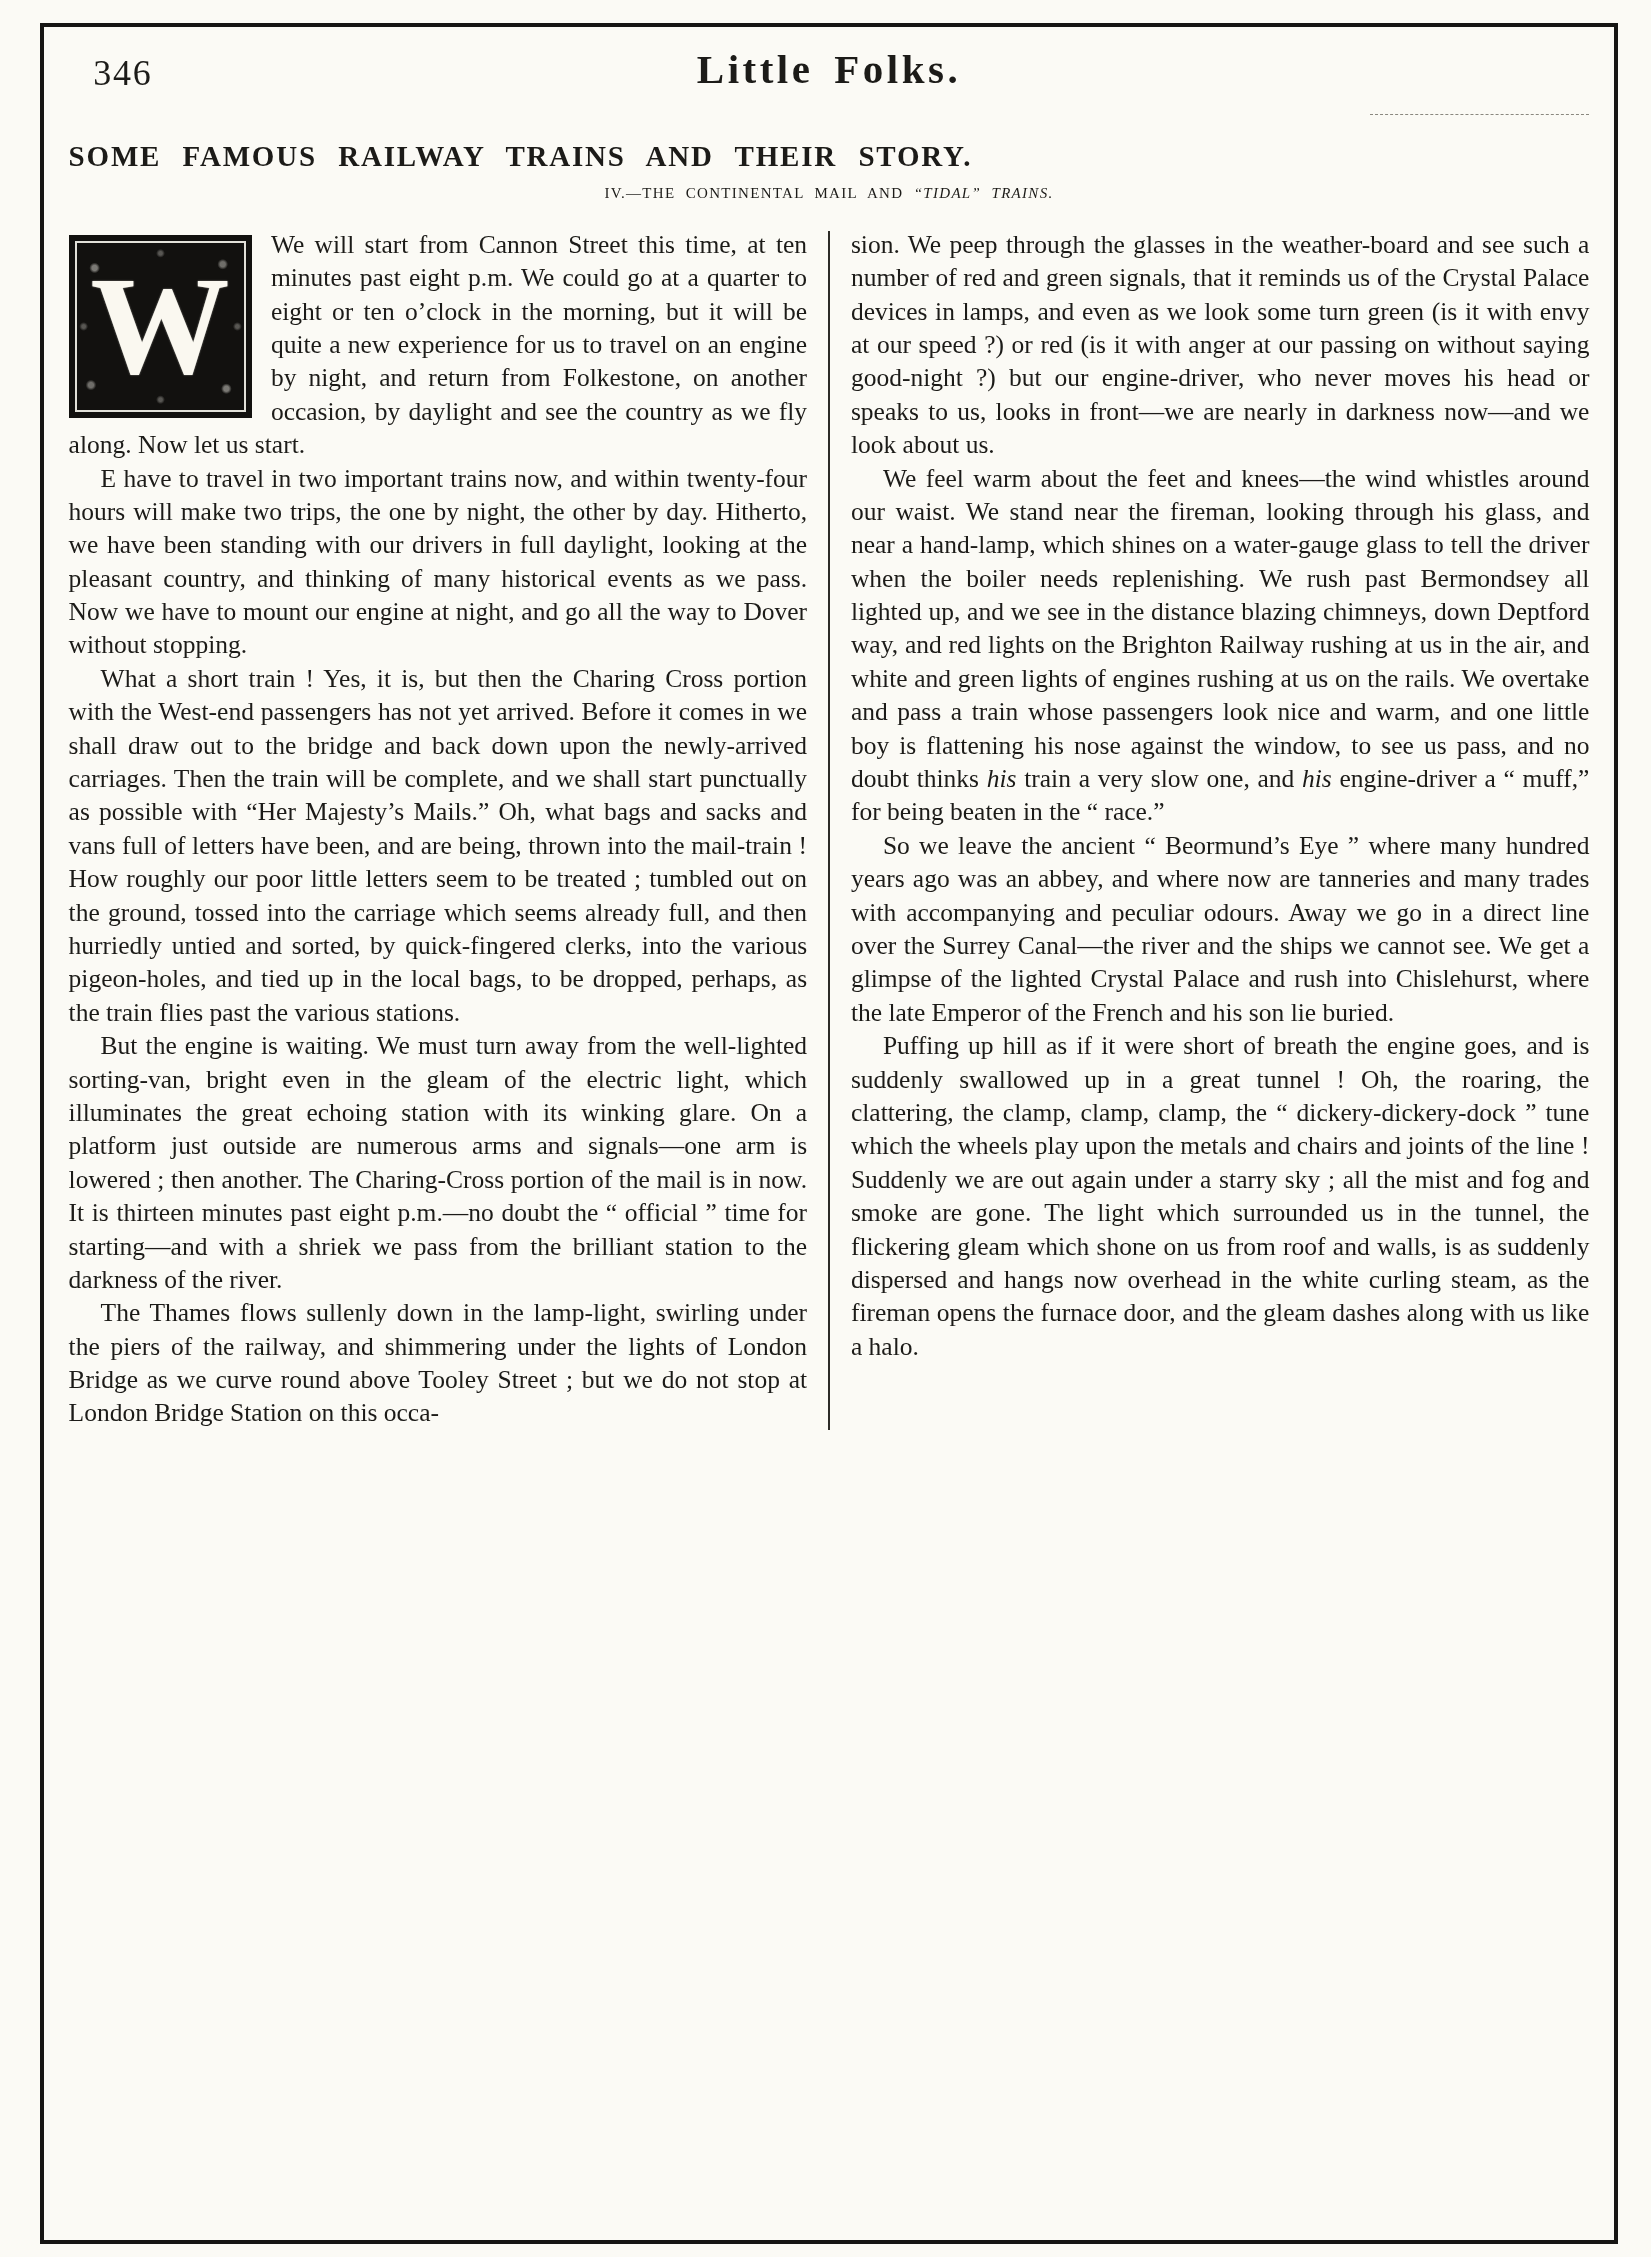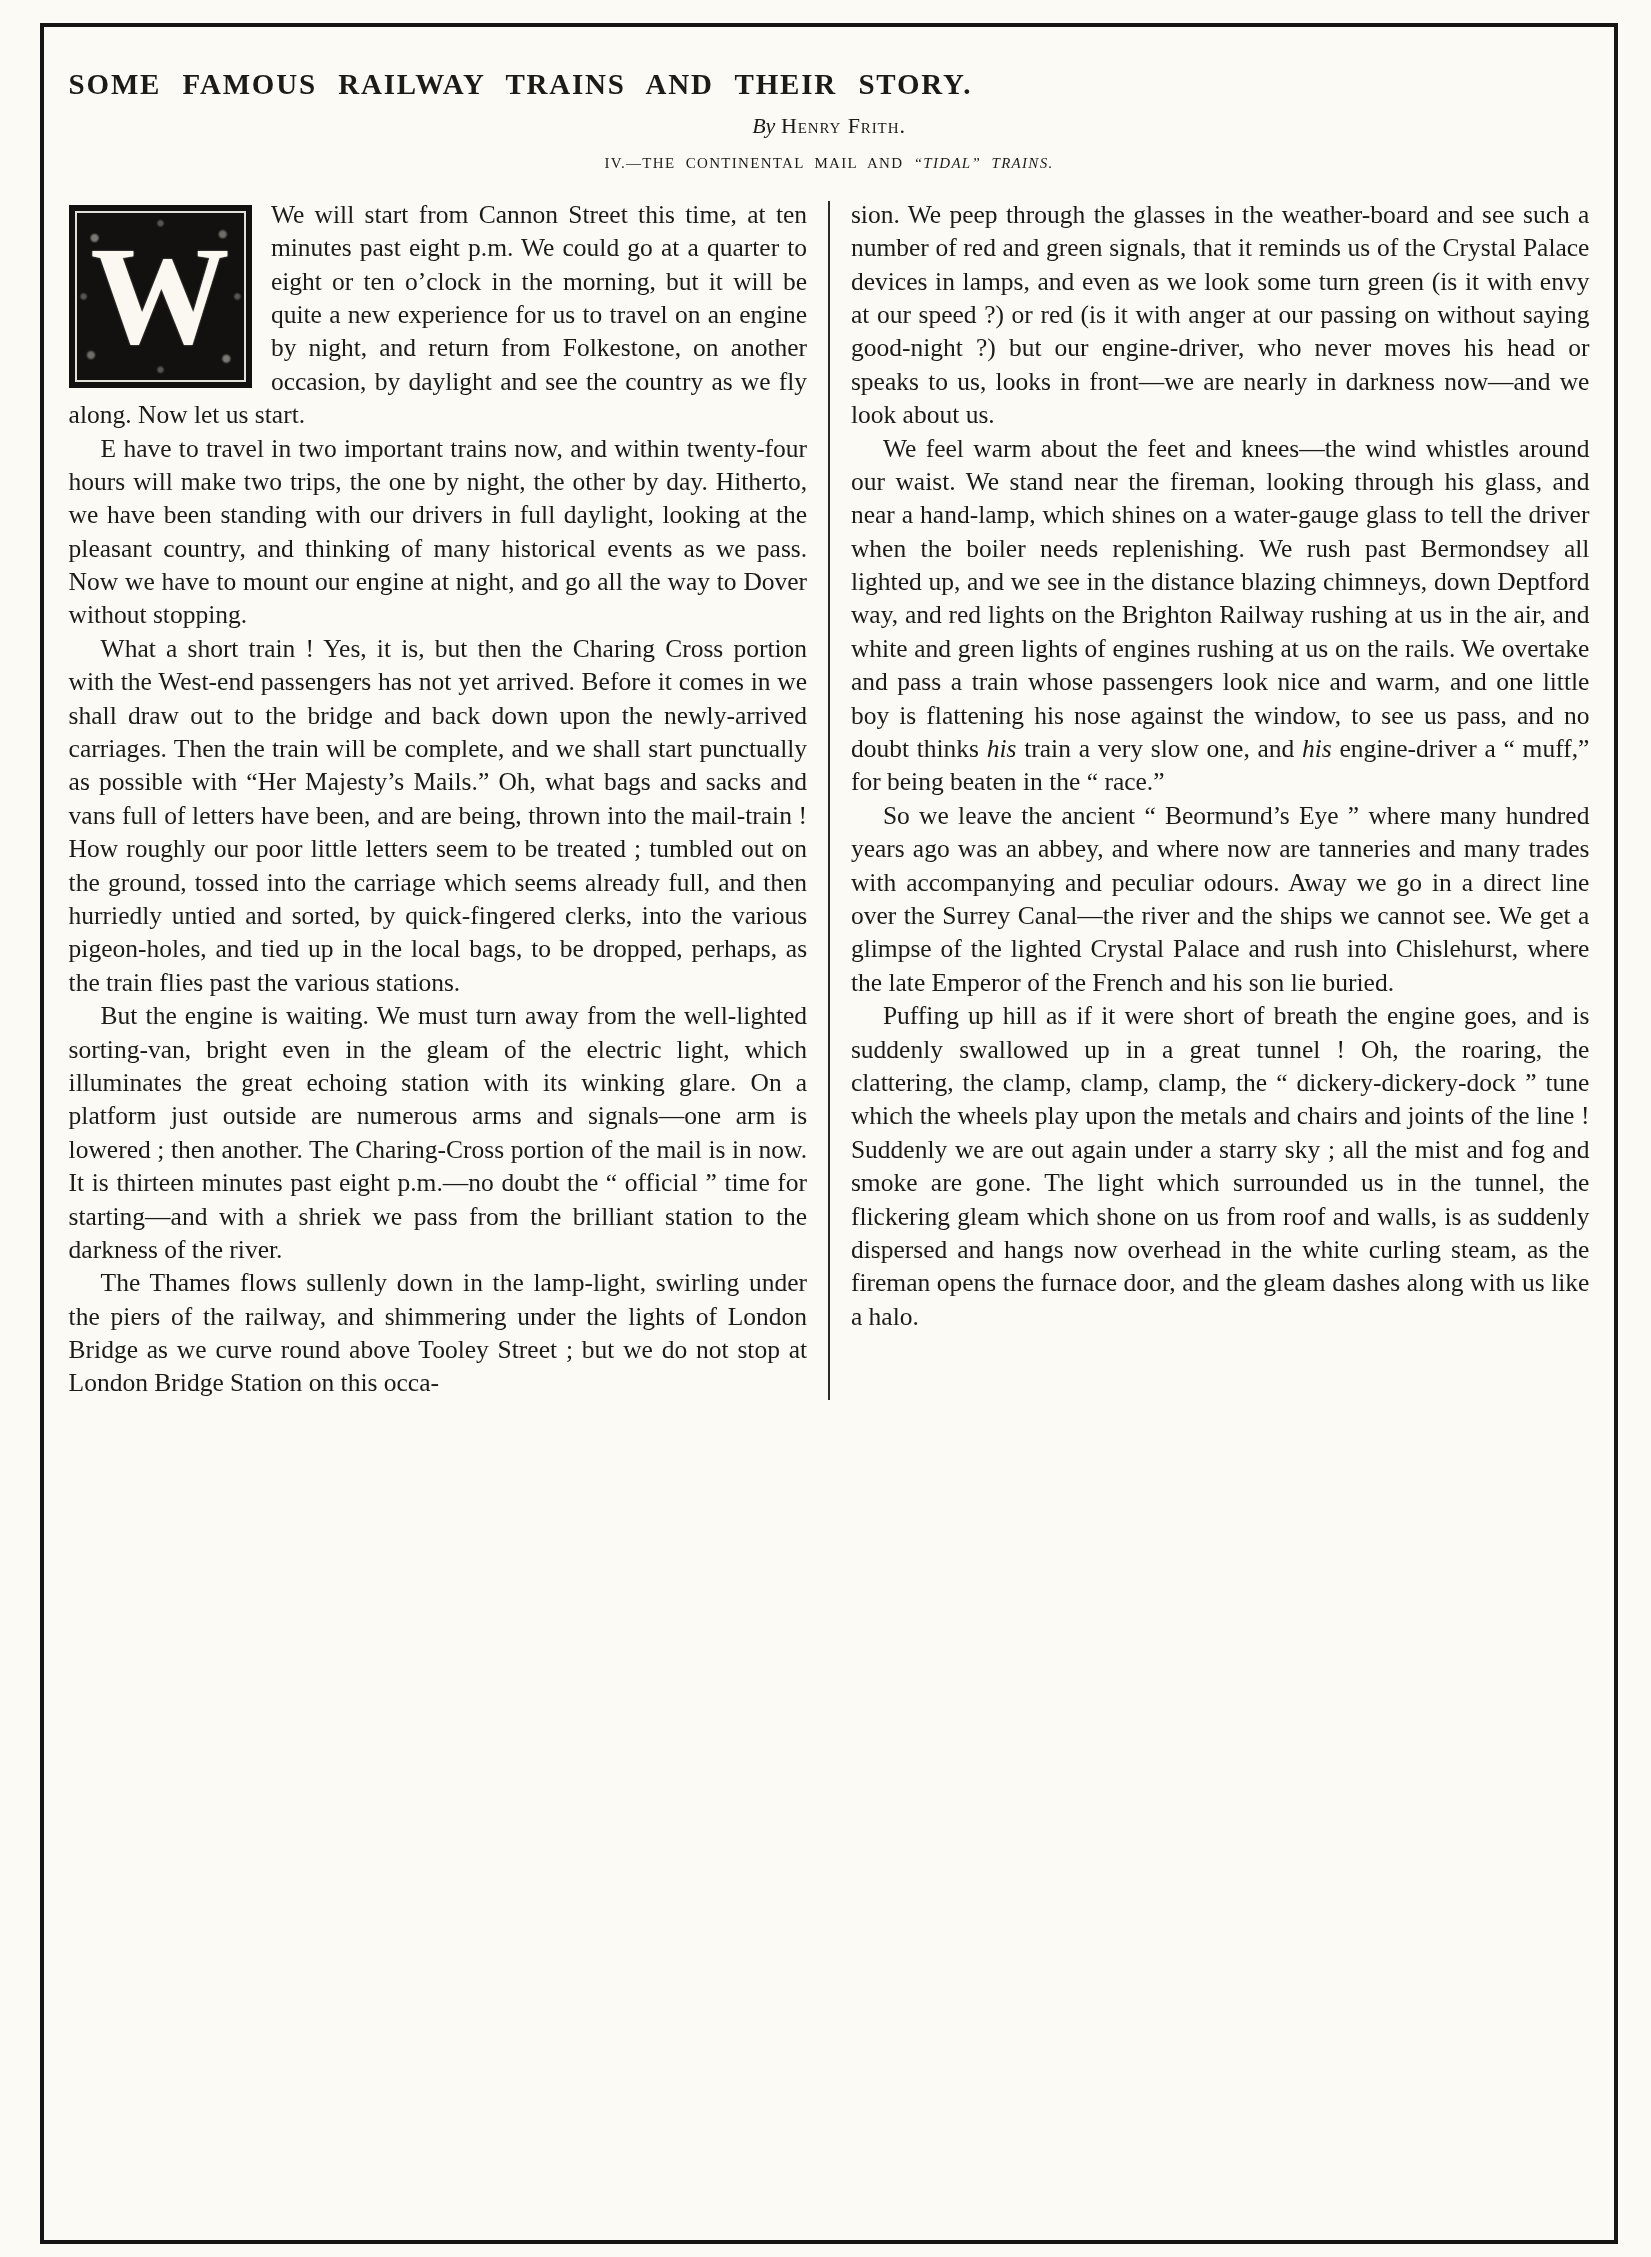--- a/index.html
+++ b/index.html
@@ -142,6 +142,11 @@
 <div class="page">
   <div class="frame">
 
+    <div class="page-header">
+      <span class="page-number">346</span>
+      <div class="masthead">Little Folks.</div>
+      <div class="header-rule"></div>
+    </div>
 
     <h1 class="article-title">SOME FAMOUS RAILWAY TRAINS AND THEIR STORY.</h1>
 

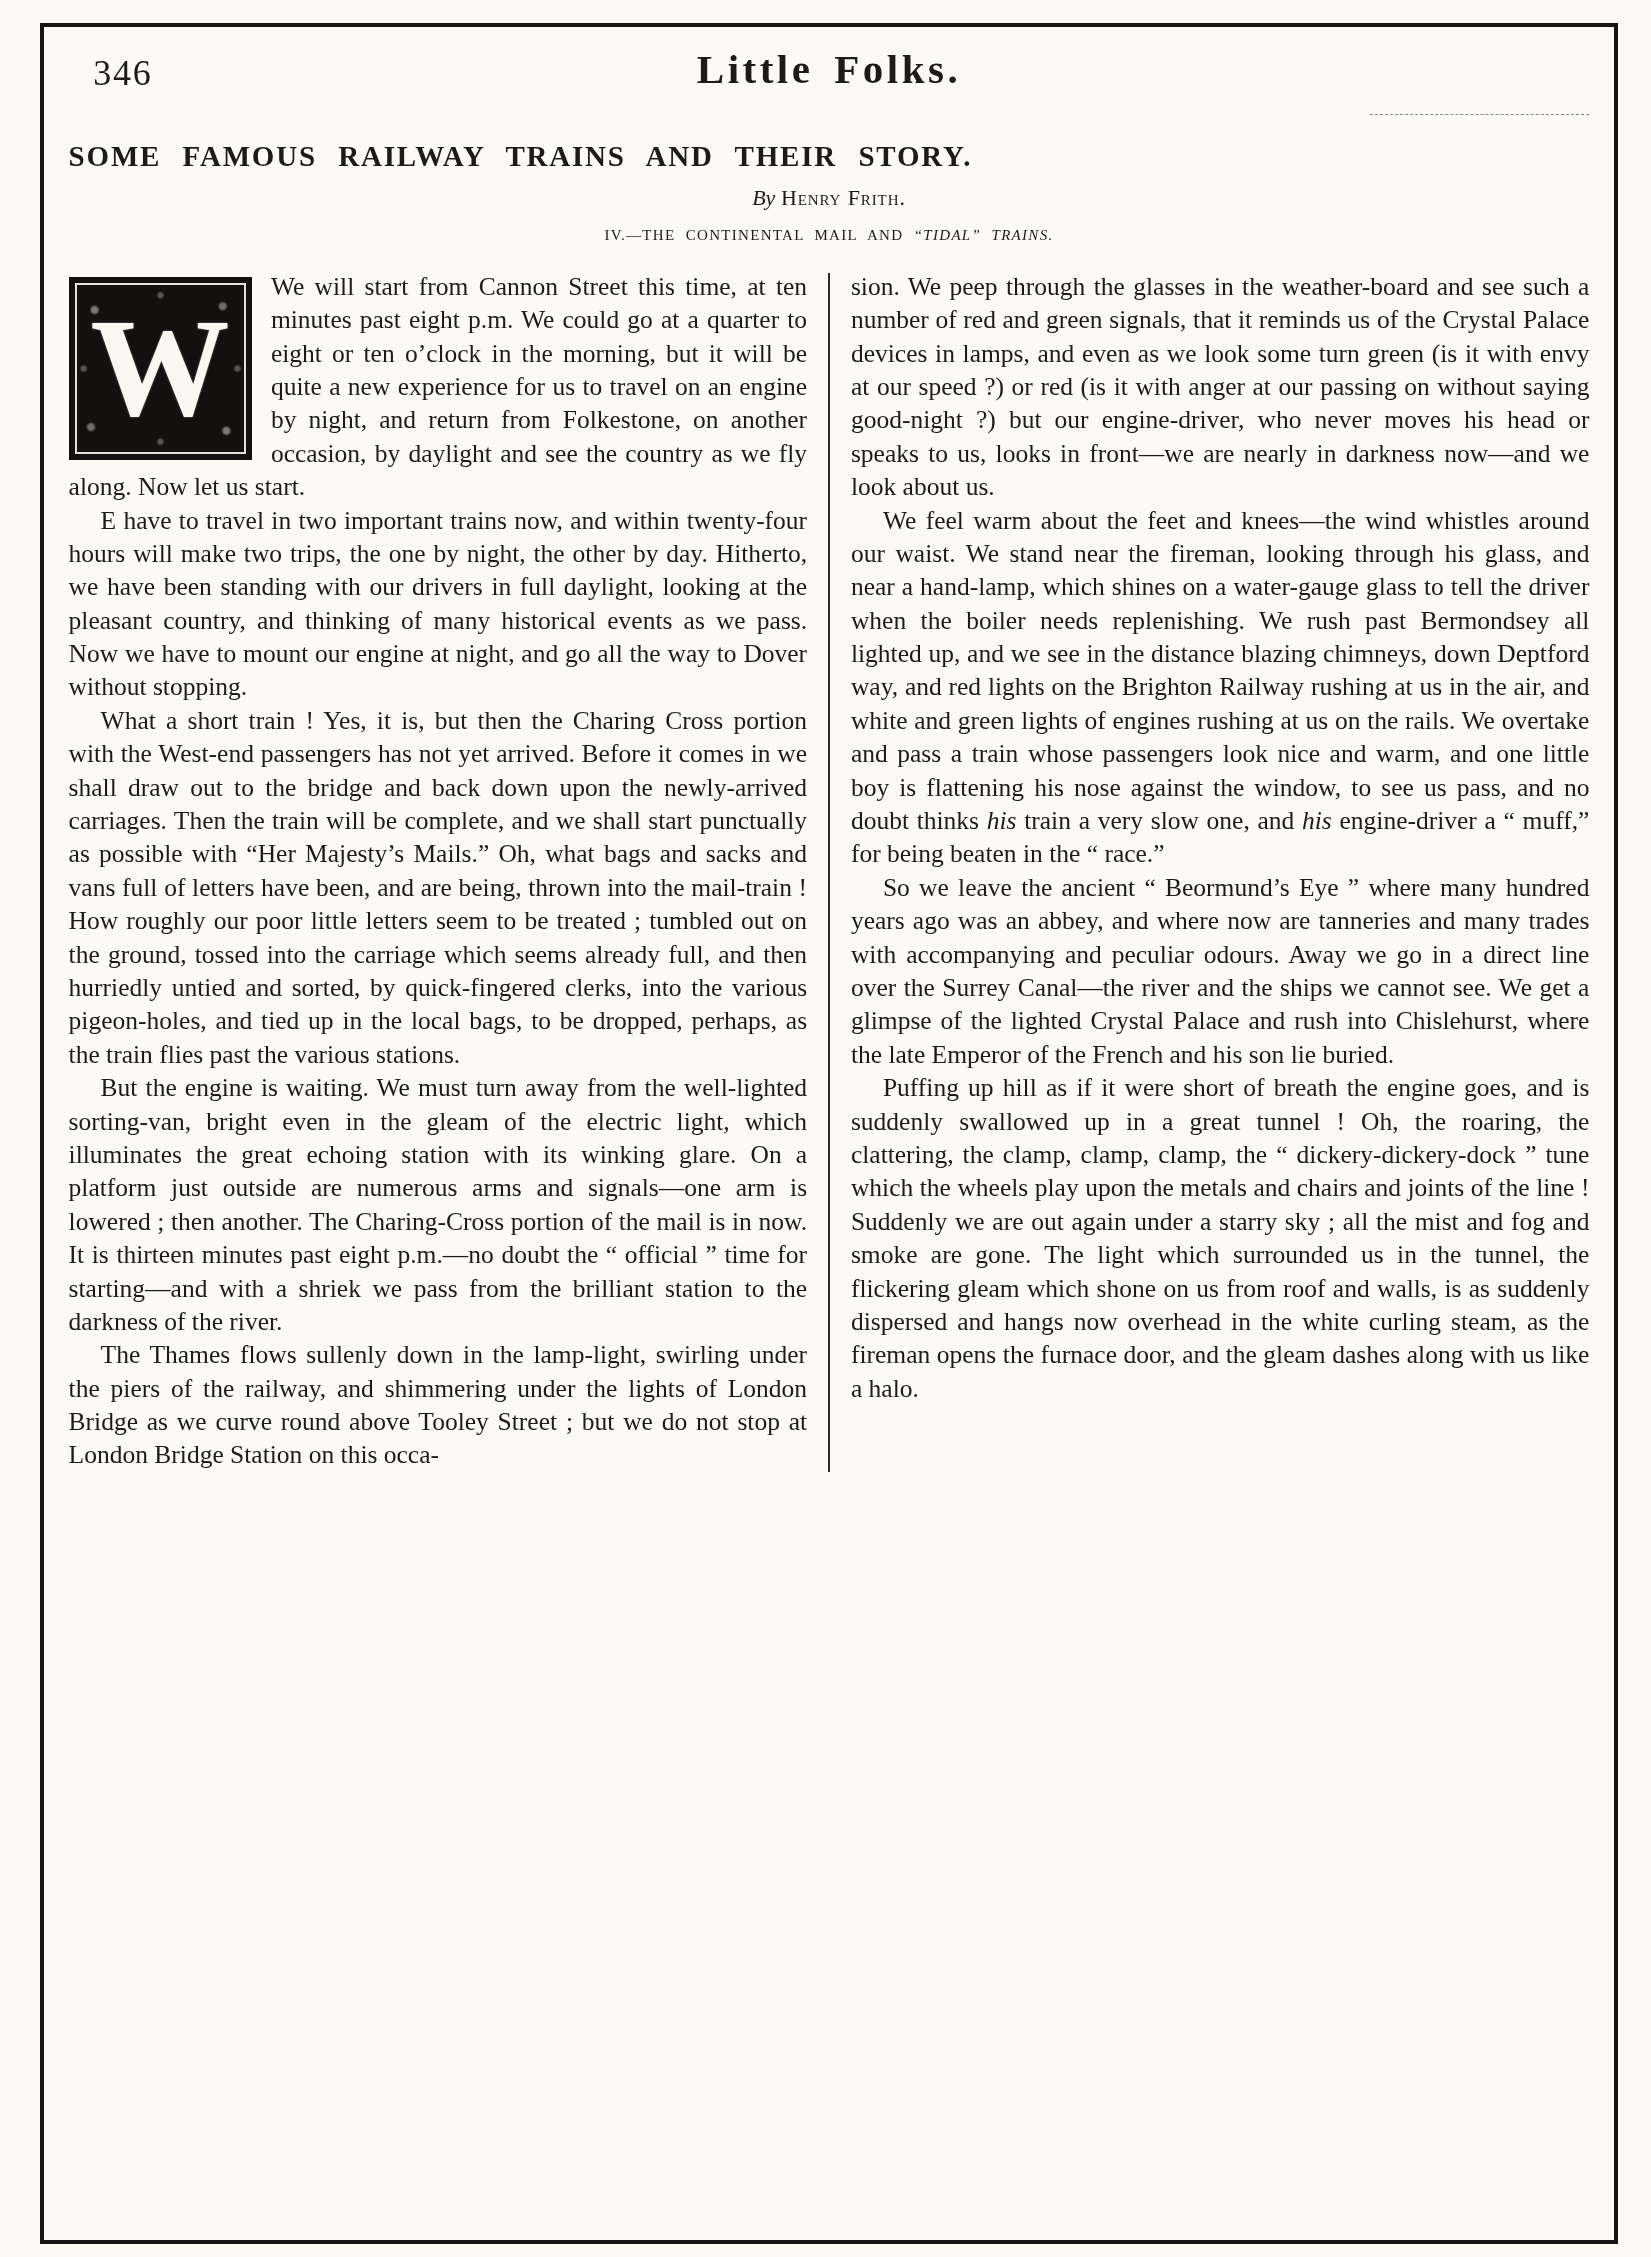--- a/index.html
+++ b/index.html
@@ -150,11 +150,6 @@
 
     <h1 class="article-title">SOME FAMOUS RAILWAY TRAINS AND THEIR STORY.</h1>
 
-    <div class="byline">
-      <span class="by">By</span>
-      <span> </span>
-      <span class="author">Henry Frith.</span>
-    </div>
 
     <div class="section-heading">IV.—THE CONTINENTAL MAIL AND <i>“TIDAL” TRAINS.</i></div>
 

